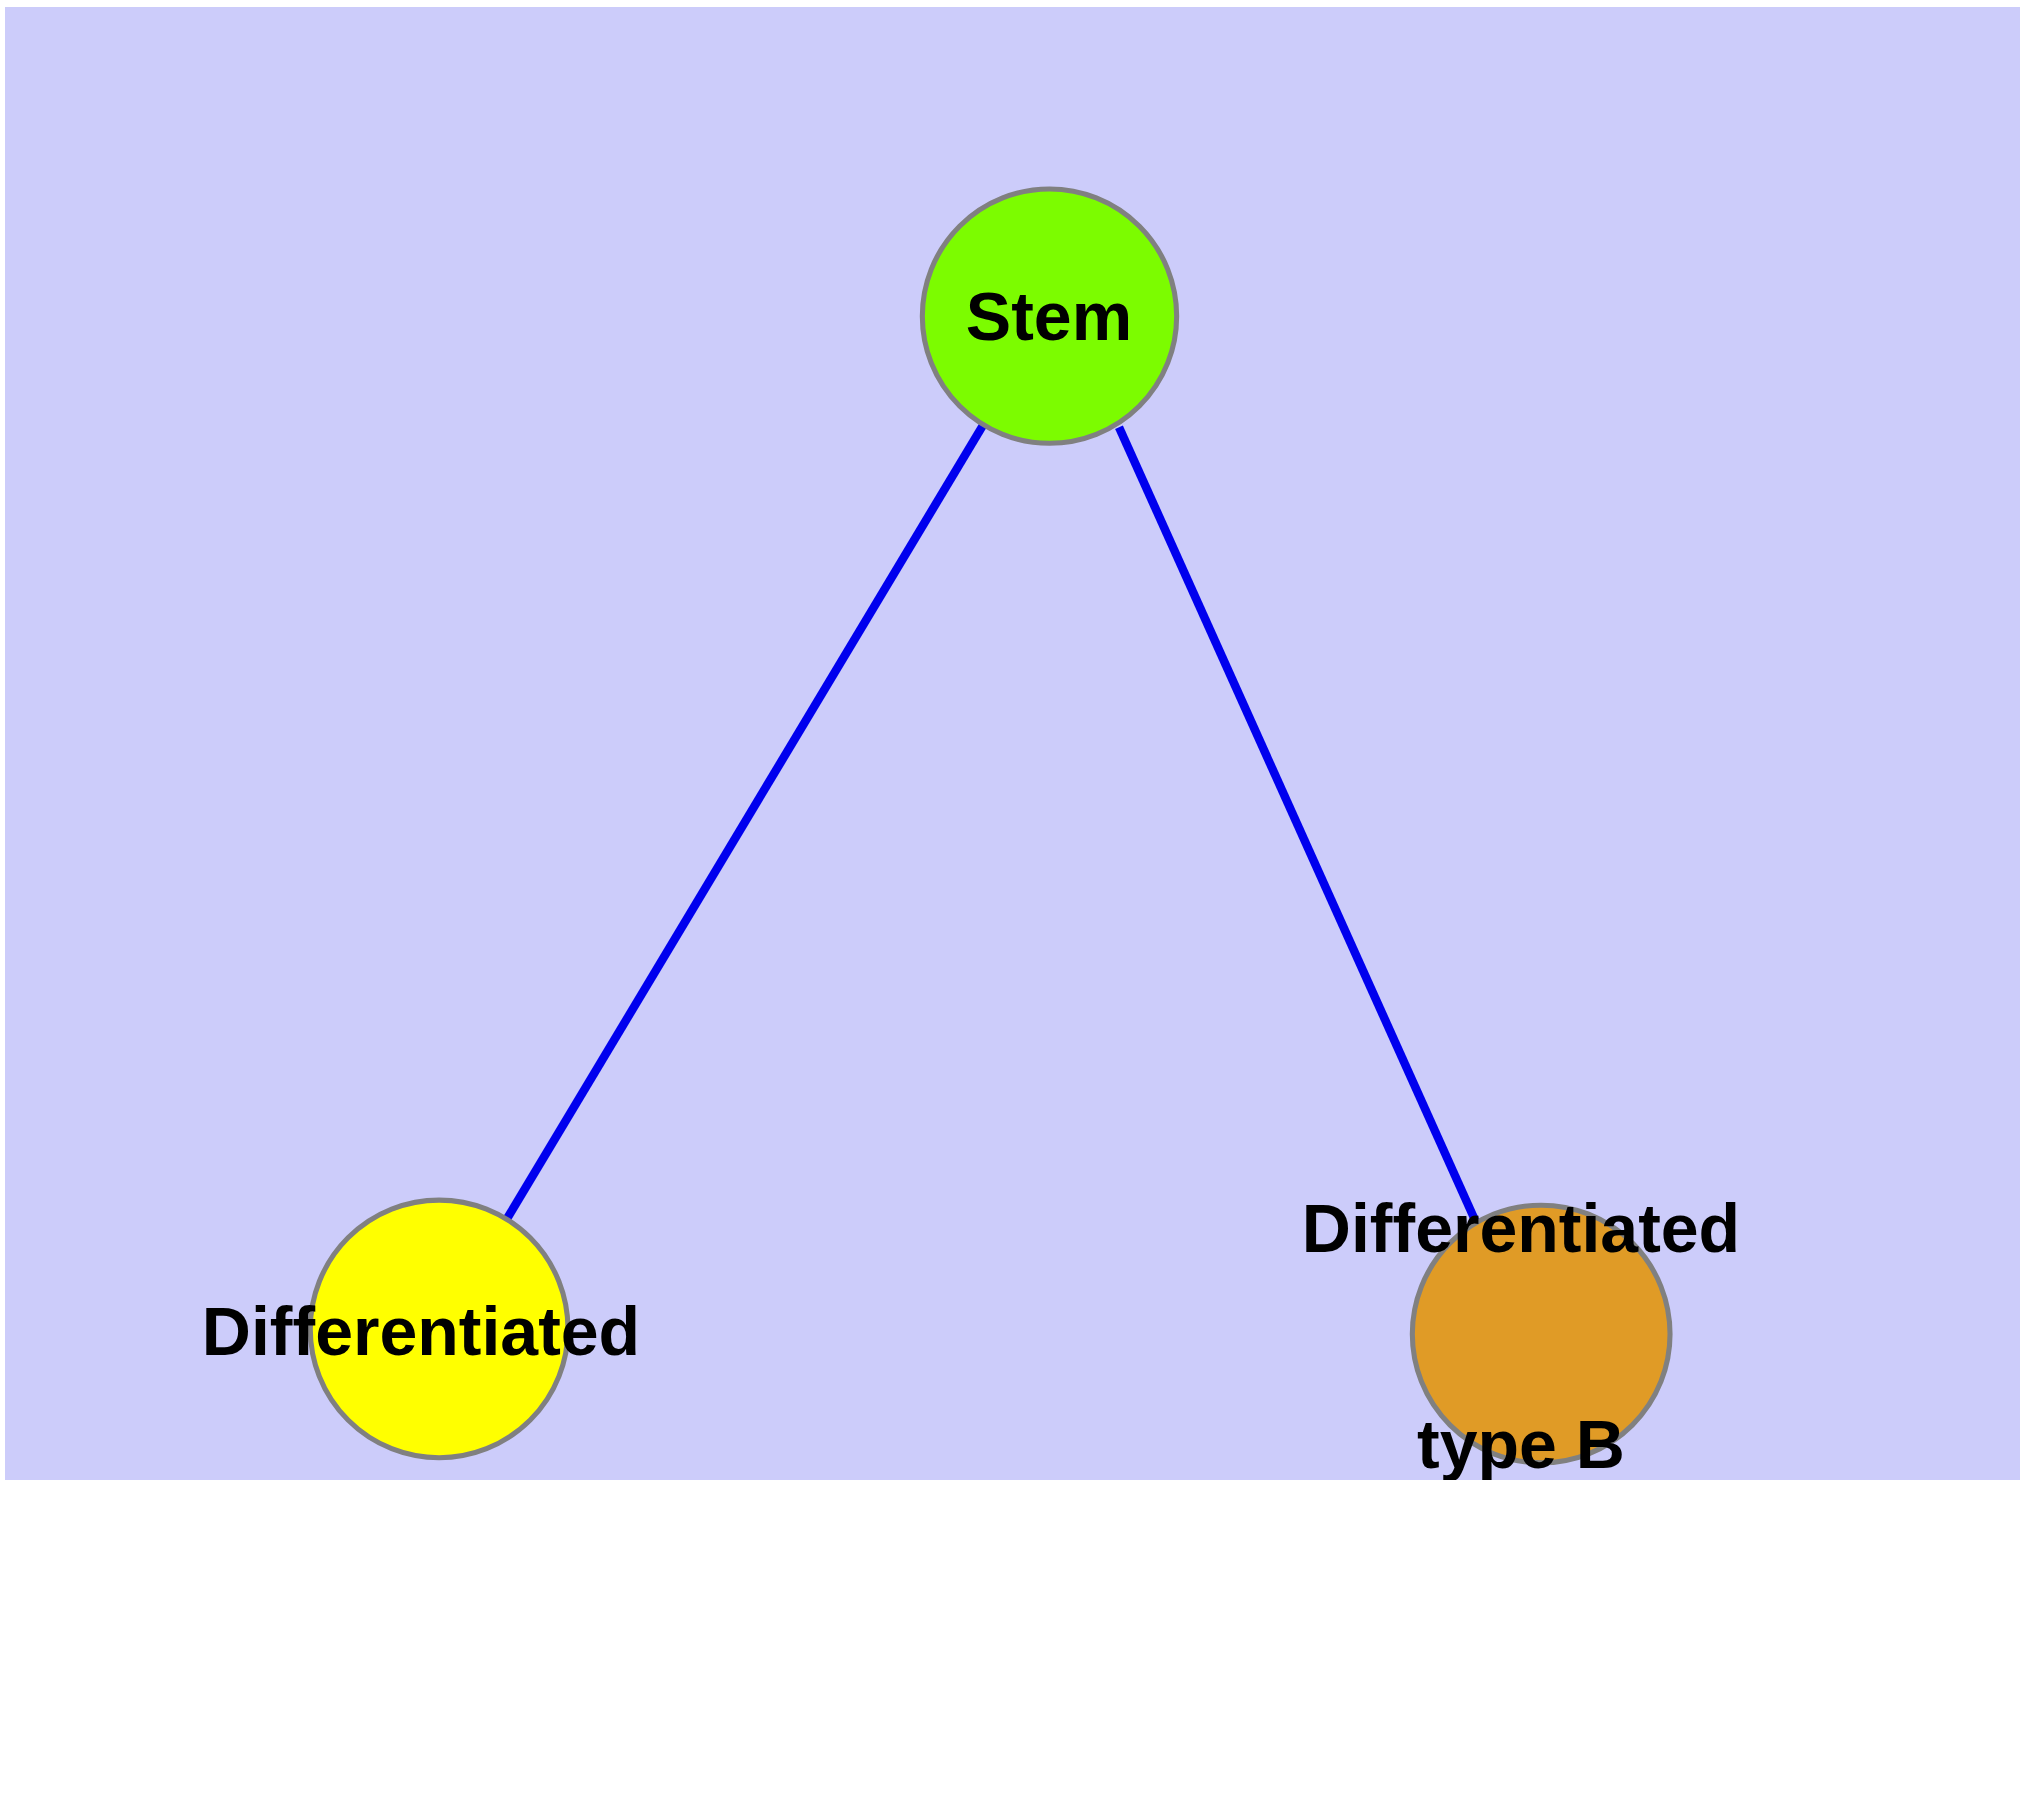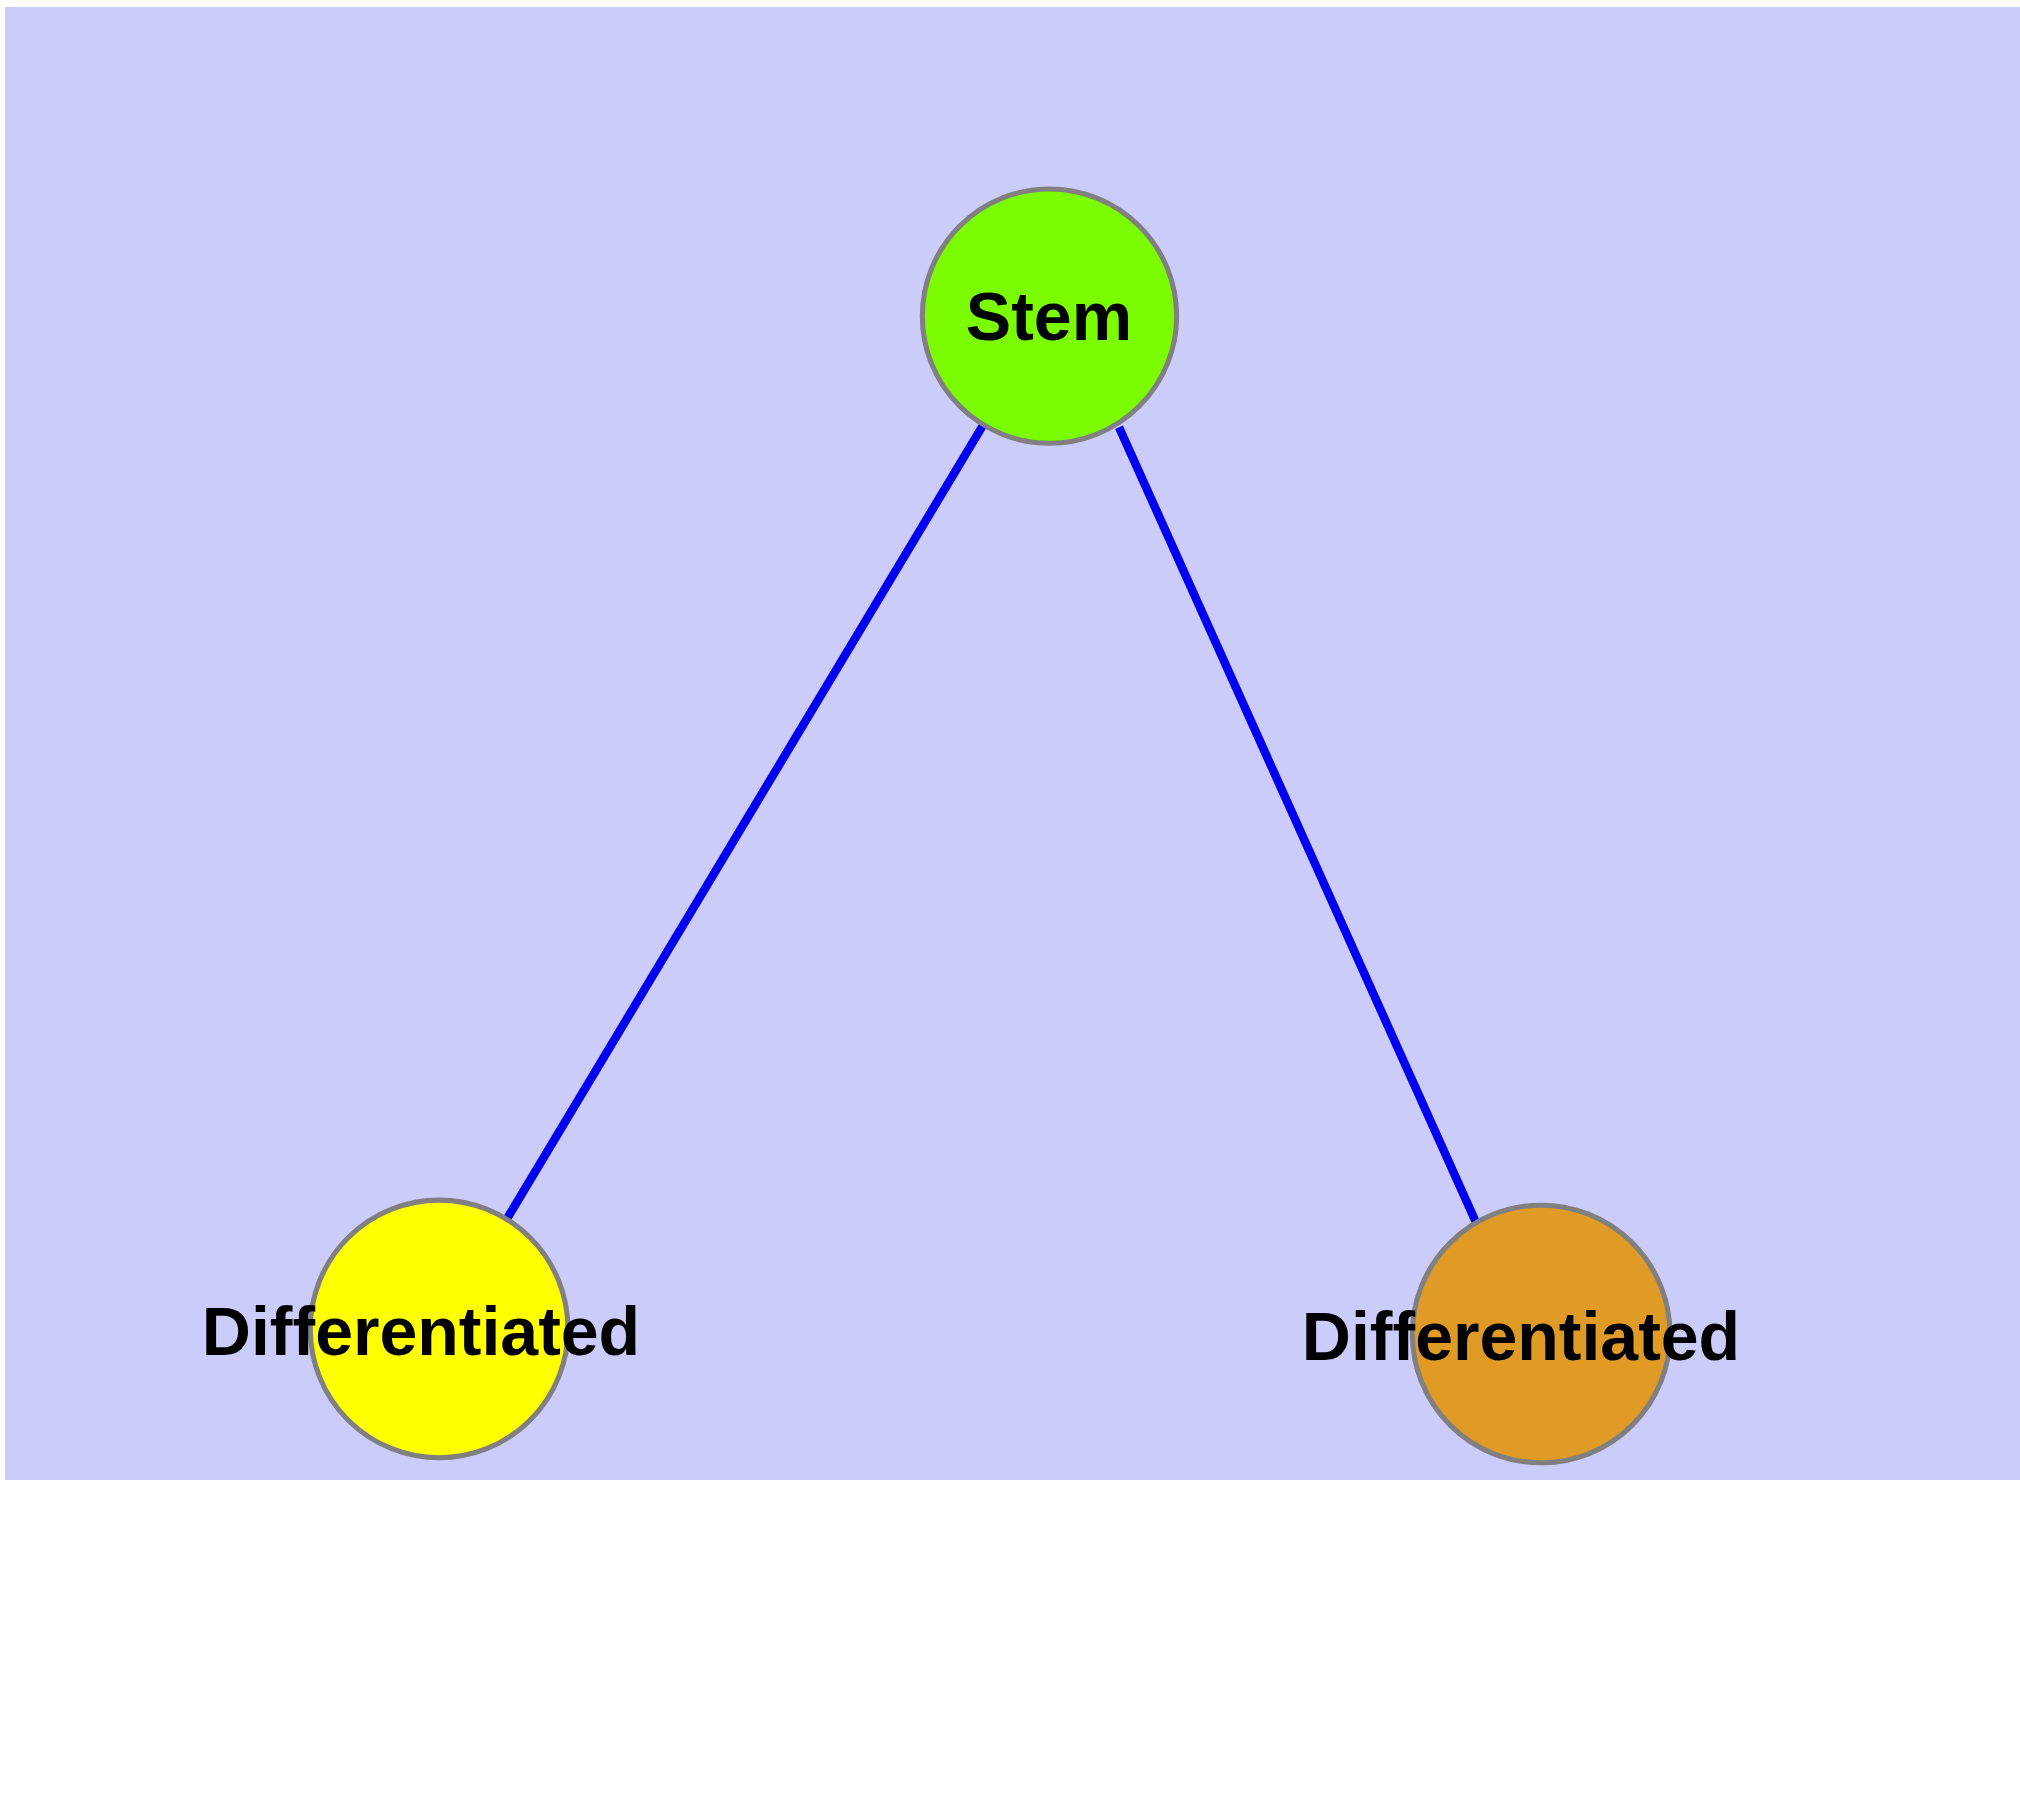--- a/index.html
+++ b/index.html
@@ -76,6 +76,7 @@
 
   <div class="node-label label-diffB" style="left:1521px; top:1336px;">
     <div>Differentiated</div>
+    <div>type B</div>
   </div>
 
 </div>

